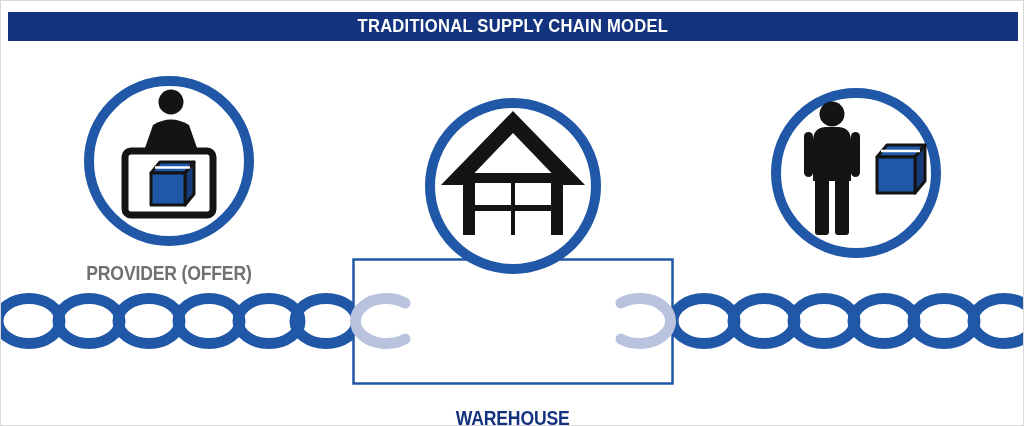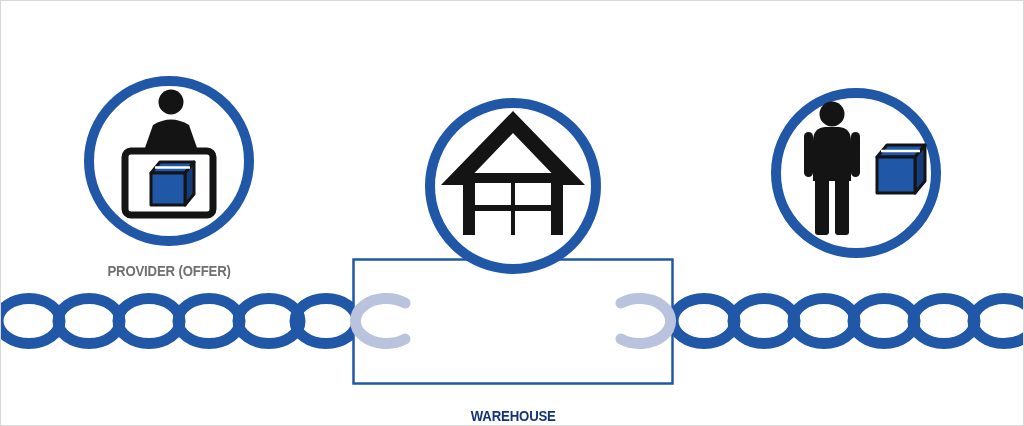--- a/index.html
+++ b/index.html
@@ -46,6 +46,9 @@
 
 <div class="canvas">
 
+  <div class="banner">
+    <span class="banner-text">TRADITIONAL SUPPLY CHAIN MODEL</span>
+  </div>
 
   <svg class="svg-layer" width="1024" height="426" viewBox="0 0 1024 426">
 

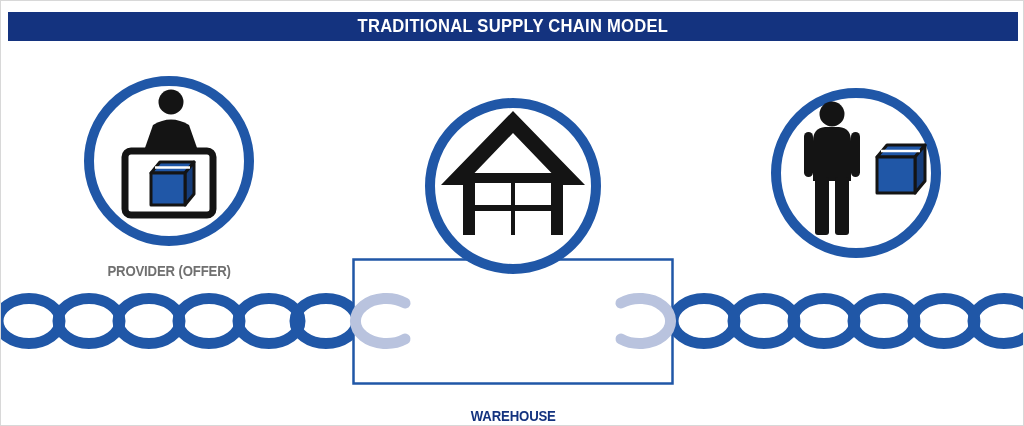--- a/index.html
+++ b/index.html
@@ -20,7 +20,7 @@
   .svg-layer { position:absolute; left:0; top:0; }
   .node-label {
     position:absolute; color:var(--label_gray,#707070);
-    font-weight:bold; font-size:15px; text-align:center;
+    font-weight:bold; font-size:20px; text-align:center;
   }
   .node-label .lbl {
     display:inline-block; transform:scaleX(0.88); letter-spacing:-0.2px; white-space:nowrap;

